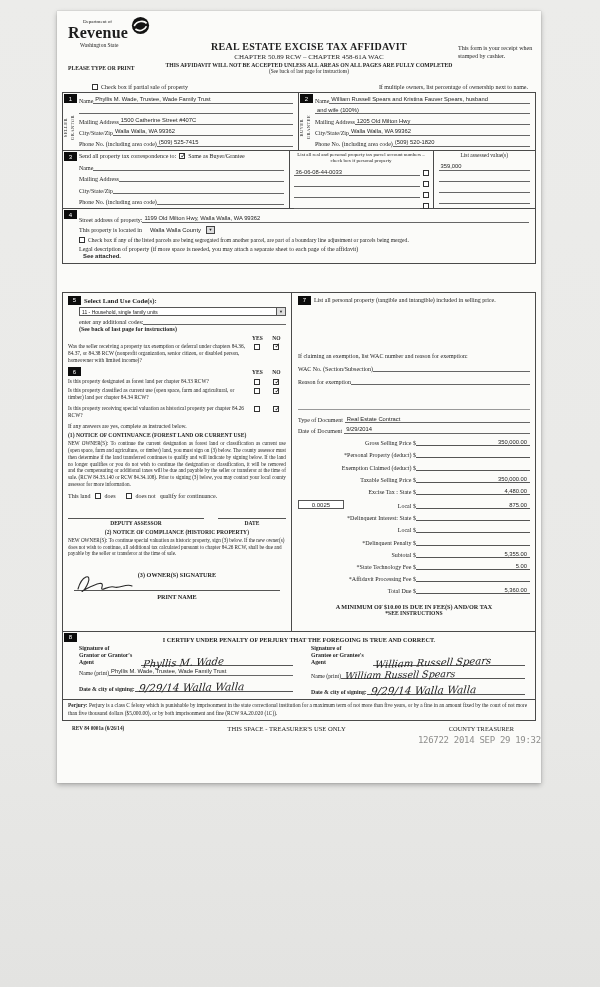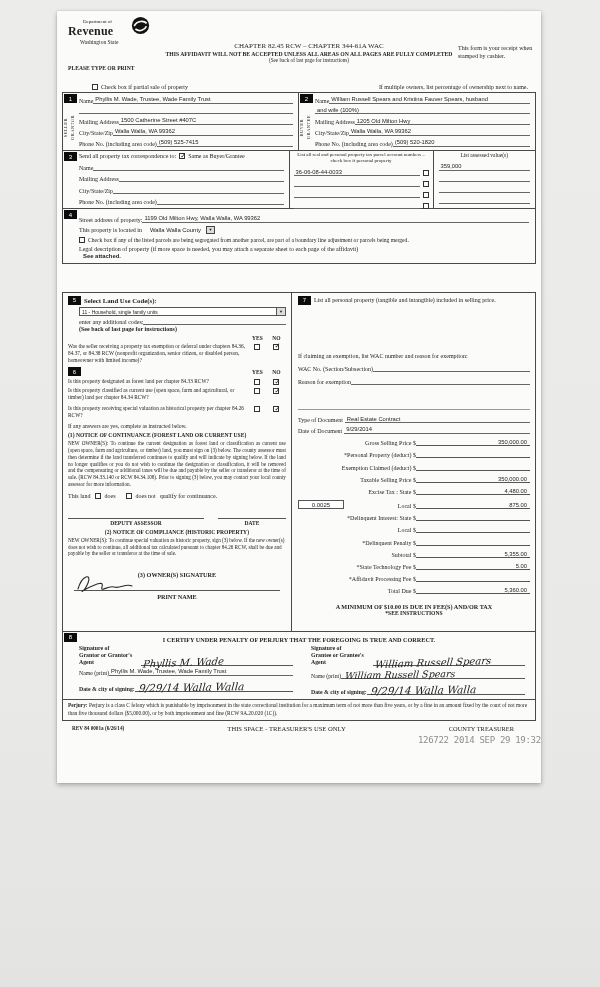--- a/index.html
+++ b/index.html
@@ -17,7 +17,7 @@
   .hdr { position:relative; height:64px; }
   .logo { position:absolute; left:6px; top:0; width:110px; }
   .logo-dept { font-size:5px; margin-left:15px; }
-  .logo-rev { font-size:12px; font-weight:bold; letter-spacing:.2px; }
+  .logo-rev { font-size:16px; font-weight:bold; letter-spacing:.2px; }
   .logo-state { font-size:5.5px; margin-left:12px; }
   .logo-mark { position:absolute; left:63px; top:-3px; }
   .please { position:absolute; left:6px; top:46px; font-size:5.6px; font-weight:bold; }

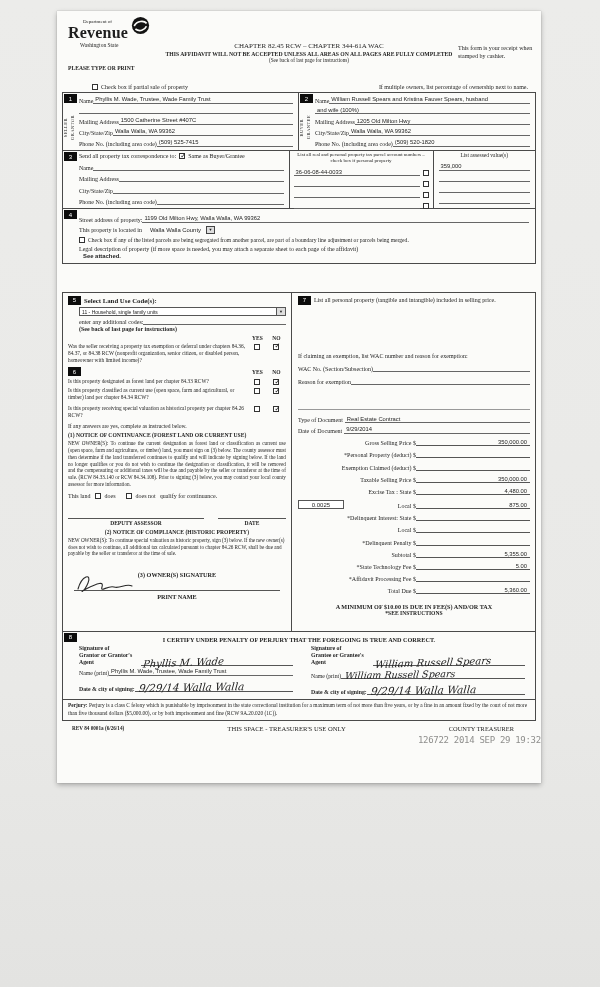--- a/index.html
+++ b/index.html
@@ -157,6 +157,7 @@
     </div>
     <div class="please">PLEASE TYPE OR PRINT</div>
     <div class="hdr-c">
+      <div class="hdr-title">REAL ESTATE EXCISE TAX AFFIDAVIT</div>
       <div class="hdr-chap">CHAPTER 82.45 RCW – CHAPTER 344-61A WAC</div>
       <div class="hdr-warn">THIS AFFIDAVIT WILL NOT BE ACCEPTED UNLESS ALL AREAS ON ALL PAGES ARE FULLY COMPLETED</div>
       <div class="hdr-see">(See back of last page for instructions)</div>

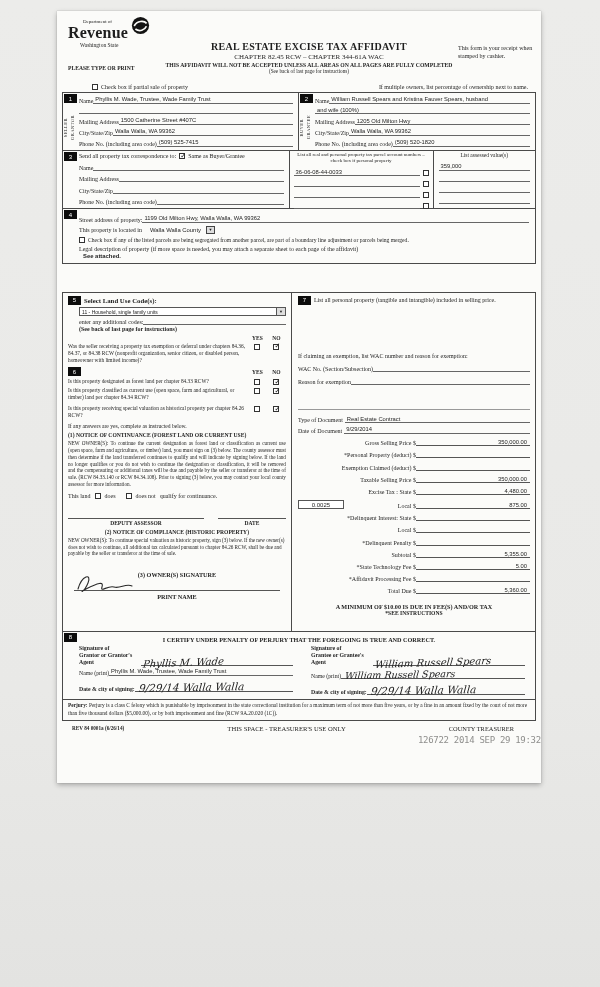--- a/index.html
+++ b/index.html
@@ -158,7 +158,7 @@
     <div class="please">PLEASE TYPE OR PRINT</div>
     <div class="hdr-c">
       <div class="hdr-title">REAL ESTATE EXCISE TAX AFFIDAVIT</div>
-      <div class="hdr-chap">CHAPTER 82.45 RCW – CHAPTER 344-61A WAC</div>
+      <div class="hdr-chap">CHAPTER 50.89 RCW – CHAPTER 458-61A WAC</div>
       <div class="hdr-warn">THIS AFFIDAVIT WILL NOT BE ACCEPTED UNLESS ALL AREAS ON ALL PAGES ARE FULLY COMPLETED</div>
       <div class="hdr-see">(See back of last page for instructions)</div>
     </div>

